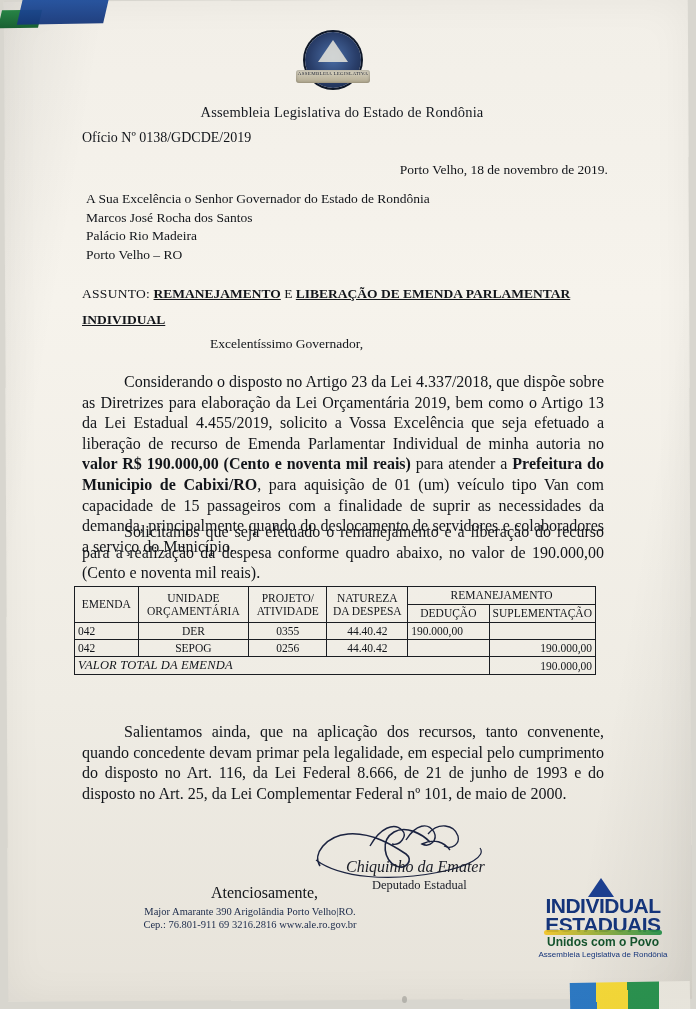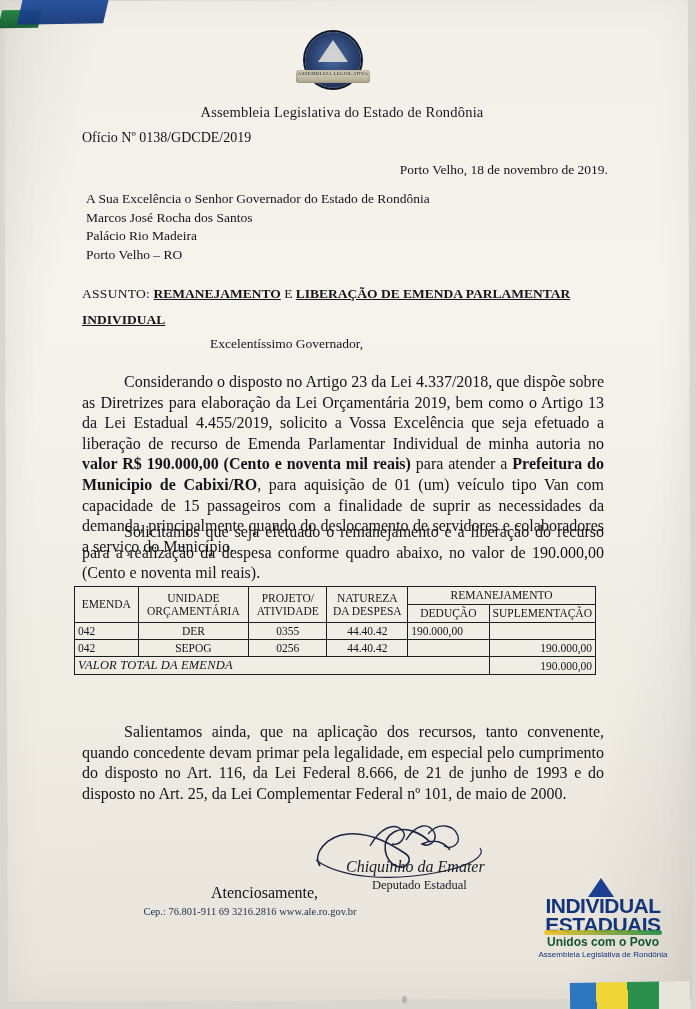--- a/index.html
+++ b/index.html
@@ -415,6 +415,7 @@
     </div>
 
     <div class="footer-addr">
+      <div>Major Amarante 390 Arigolândia  Porto Velho|RO.</div>
       <div>Cep.: 76.801-911  69 3216.2816  www.ale.ro.gov.br</div>
     </div>
 

